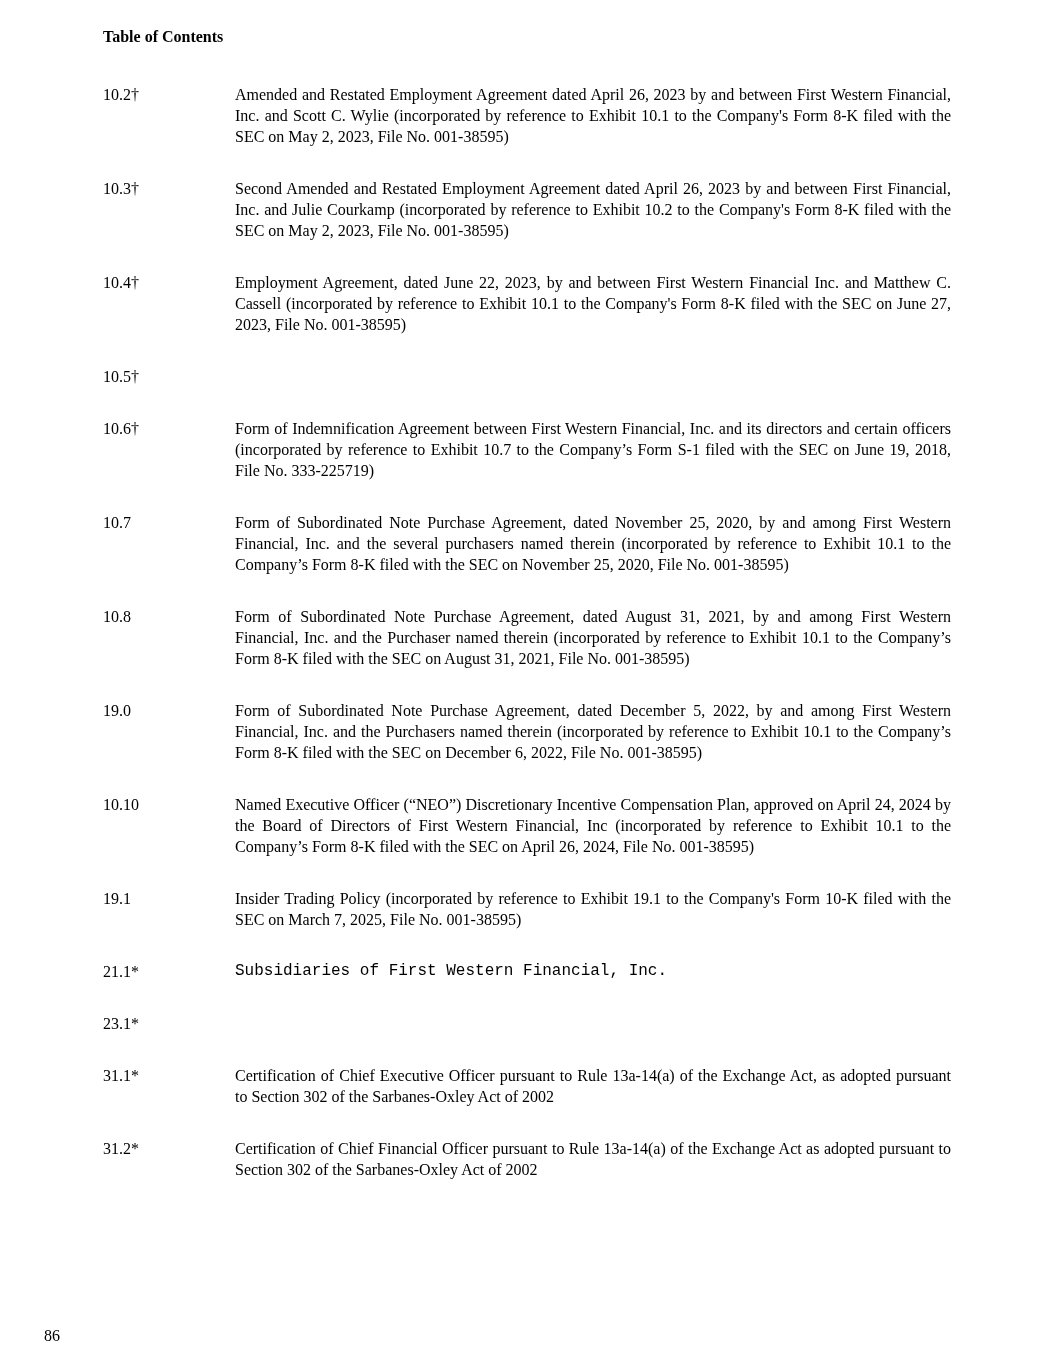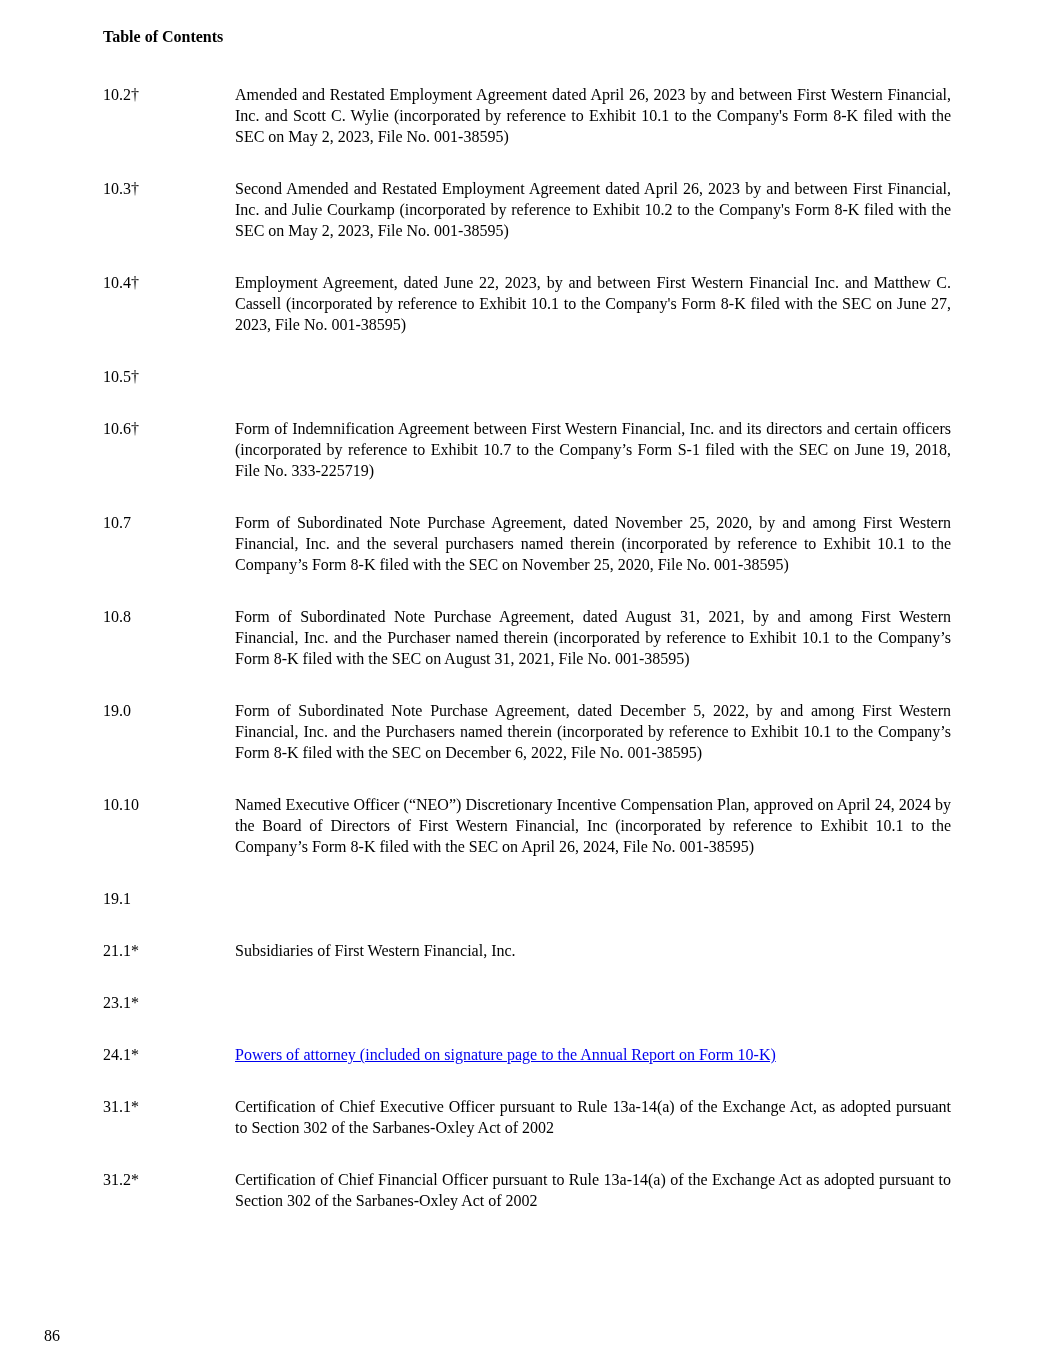--- a/index.html
+++ b/index.html
@@ -112,6 +112,7 @@
 
     <div class="row">
       <div class="num">19.1</div>
+      <div class="desc">Insider Trading Policy (incorporated by reference to Exhibit 19.1 to the Company's Form 10-K filed with the SEC on March 7, 2025, File No. 001-38595)</div>
     </div>
 
     <div class="row">

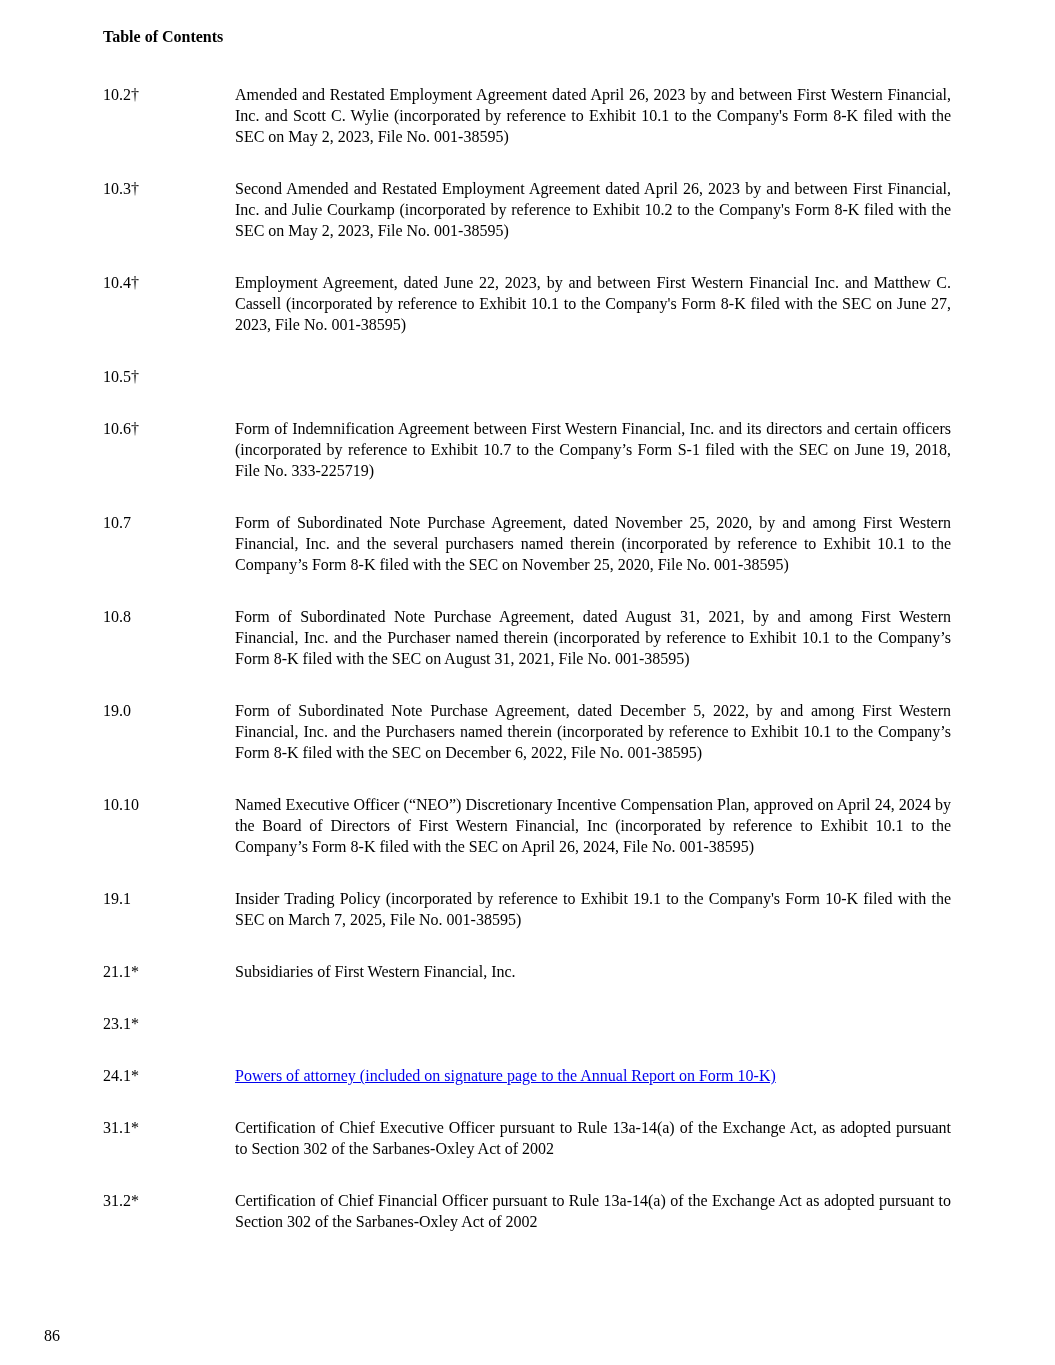--- a/index.html
+++ b/index.html
@@ -45,6 +45,7 @@
   }
   .desc.single {
     text-align: left;
+    font-family: Liberation Mono, monospace;
   }
   a.doc-link {
     text-decoration: underline;

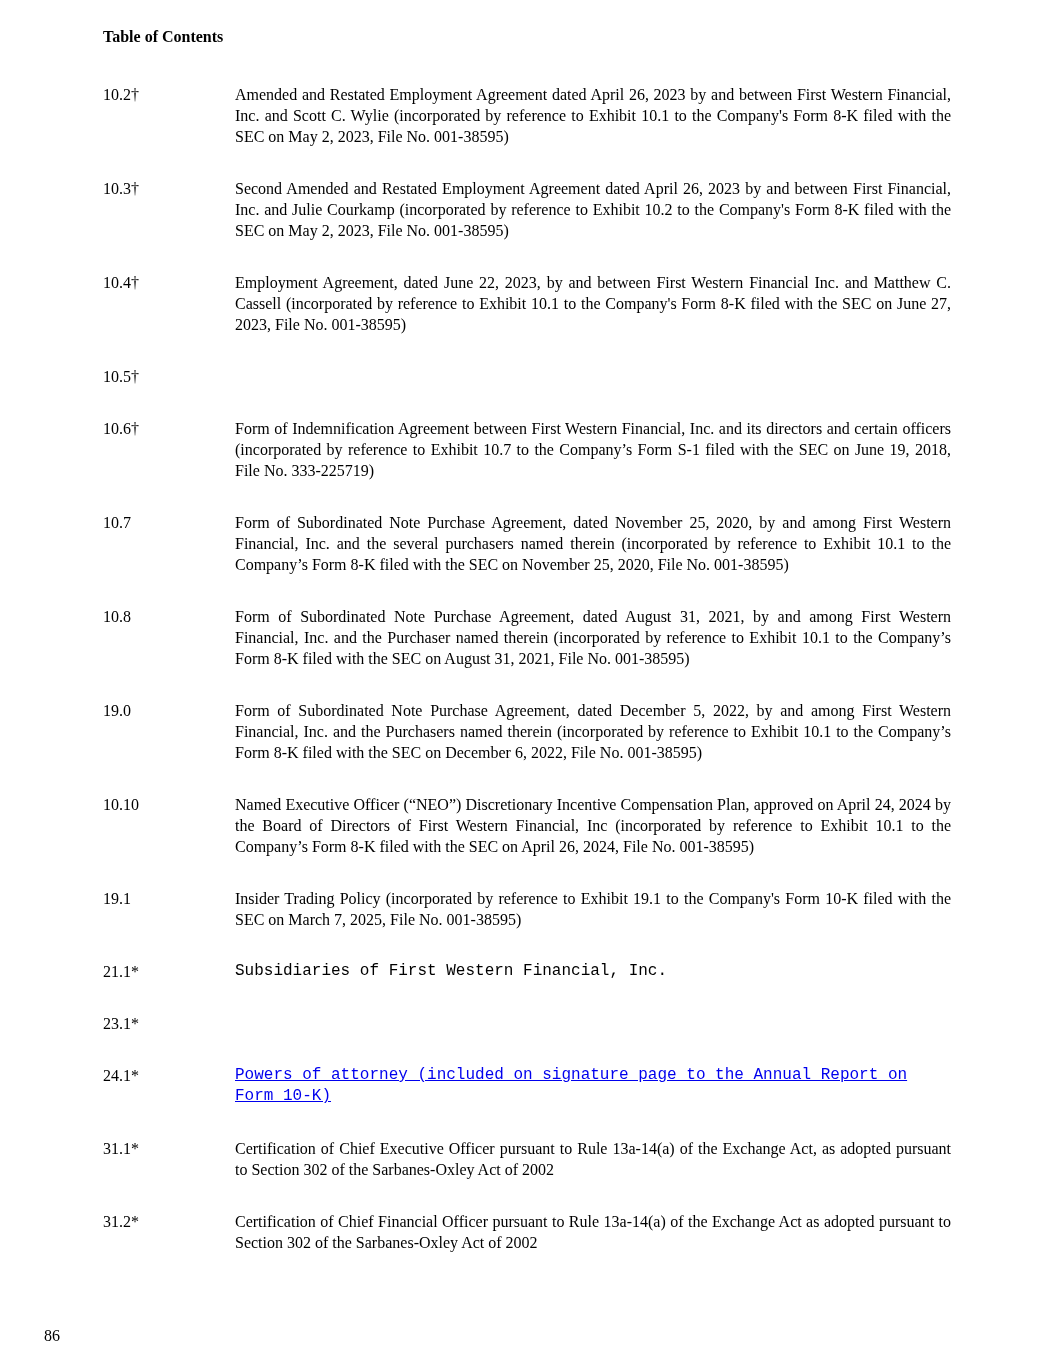--- a/index.html
+++ b/index.html
@@ -125,12 +125,6 @@
       <div class="num">23.1*</div>
     </div>
 
-    <div class="row">
-      <div class="num">24.1*</div>
-      <div class="desc single">
-        <a class="doc-link" style="color: rgb(0, 0, 238);">Powers of attorney (included on signature page to the Annual Report on Form 10-K)</a>
-      </div>
-    </div>
 
     <div class="row">
       <div class="num">31.1*</div>

